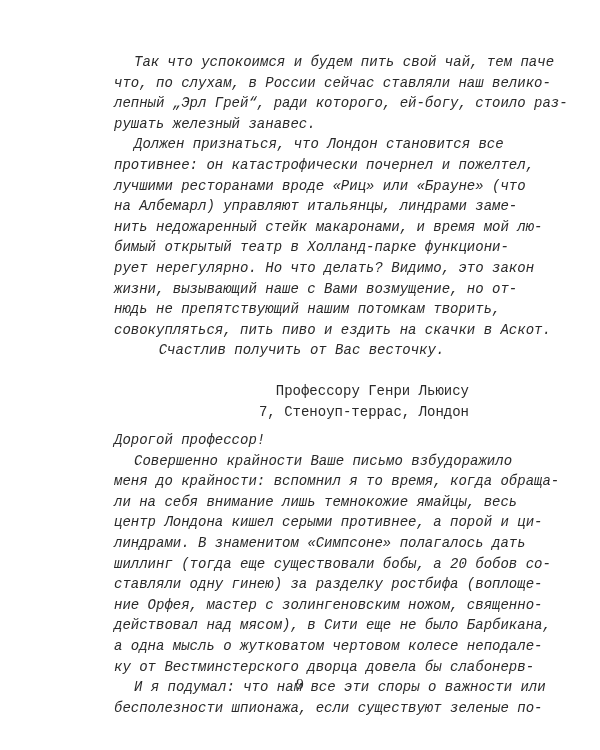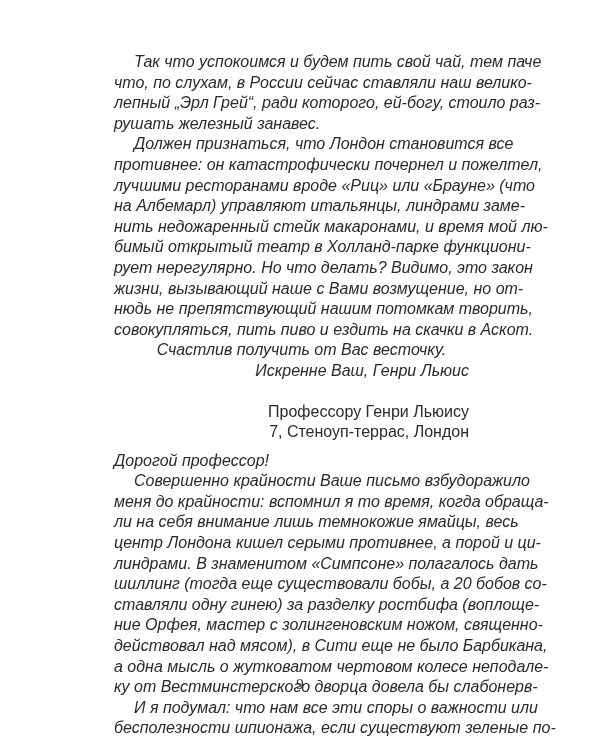--- a/index.html
+++ b/index.html
@@ -13,9 +13,9 @@
     position: absolute; left: 114px; top: 52px; width: 355px;
   }
   .ln {
-    height: 20.6px; line-height: 20.6px; font-size: 16px;
+    height: 20.6px; line-height: 20.6px; font-size: 14px;
     white-space: nowrap; font-style: italic;
-    font-family: Liberation Sans, sans-serif;
+    font-family: Liberation Mono, monospace;
   }
   .j { text-align: justify; text-align-last: justify; }
   .ind { padding-left: 20px; text-align: center; }

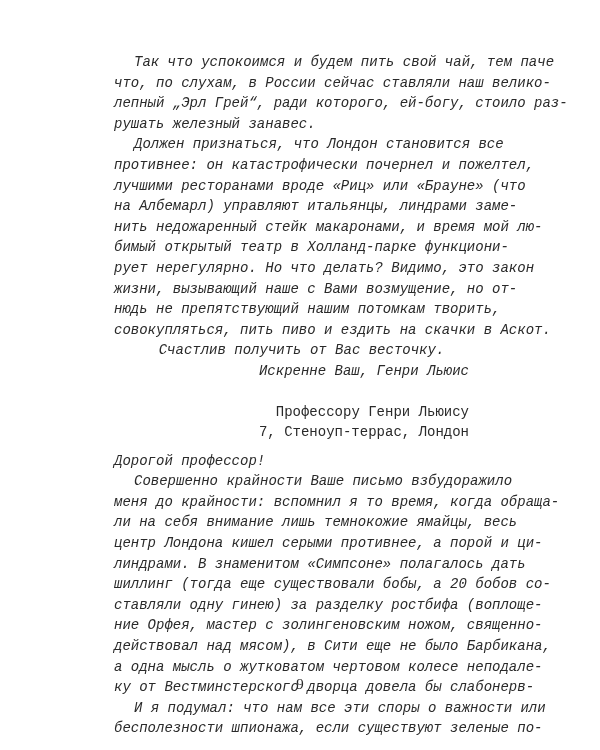--- a/index.html
+++ b/index.html
@@ -48,7 +48,6 @@
   <div class="ln j">нюдь не препятствующий нашим потомкам творить,</div>
   <div class="ln j">совокупляться, пить пиво и ездить на скачки в Аскот.</div>
   <div class="ln ind">Счастлив получить от Вас весточку.</div>
-  <div class="ln r">Искренне Ваш, Генри Льюис</div>
 
   <div class="gap"></div>
 

